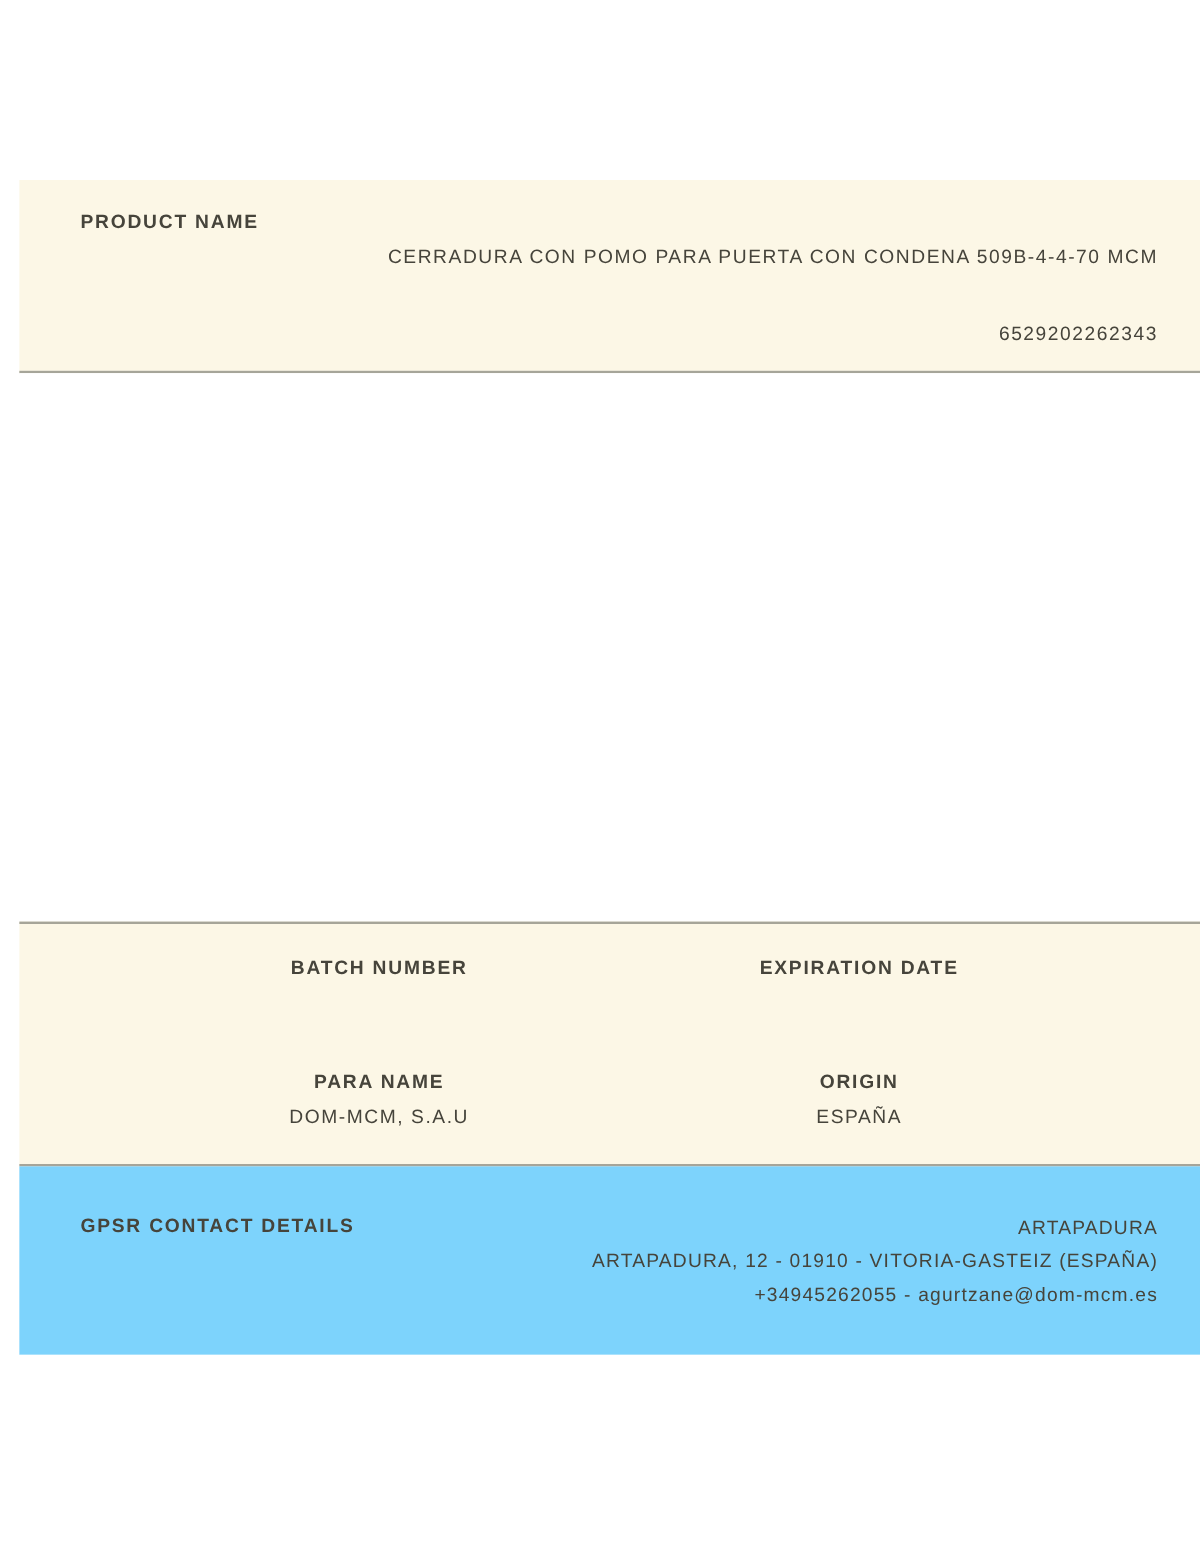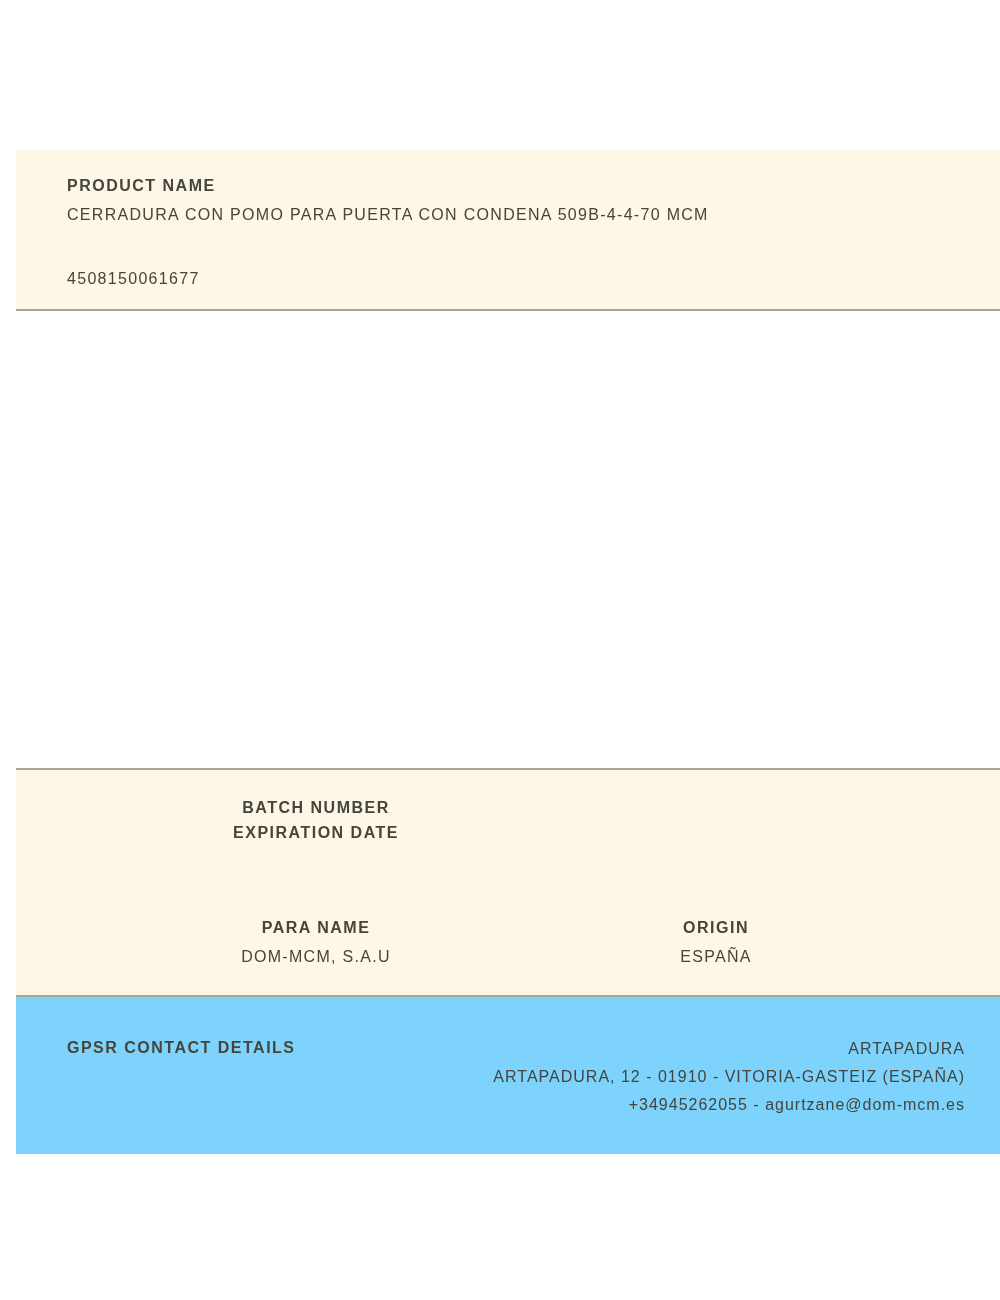--- a/index.html
+++ b/index.html
@@ -40,6 +40,7 @@
     letter-spacing: 1.3px;
     line-height: 28px;
     margin-top: 5px;
+    text-align: right;
   }
   .field-ean { margin-top: 36px; }
 

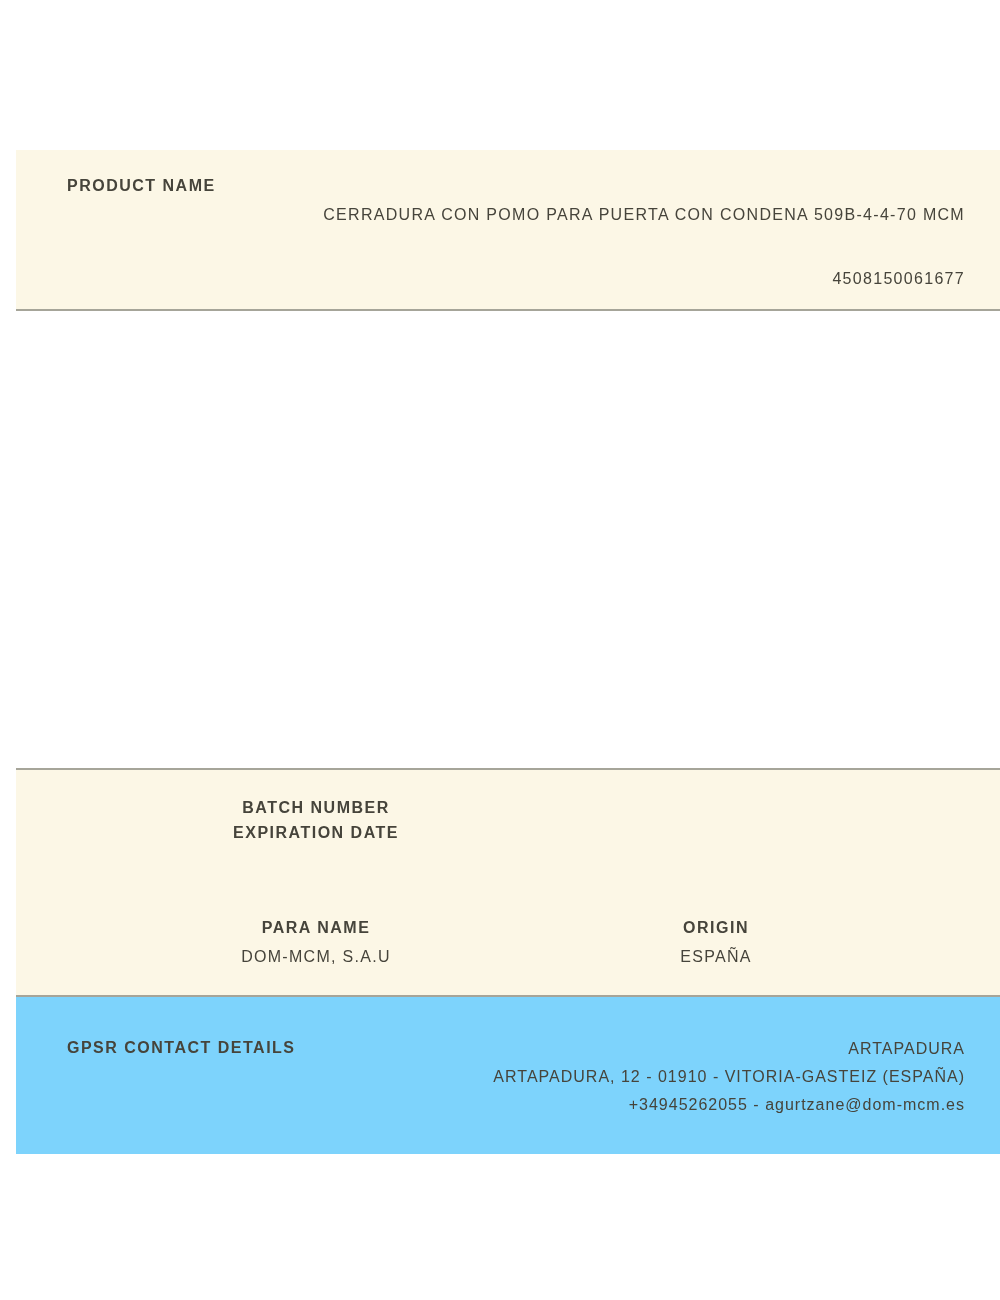--- a/index.html
+++ b/index.html
@@ -106,7 +106,7 @@
       <div class="field-value">CERRADURA CON POMO PARA PUERTA CON CONDENA 509B-4-4-70 MCM</div>
     </div>
     <div class="field field-ean">
-      <div class="field-value">4508150061677</div>
+      <div class="field-value">6529202262343</div>
     </div>
   </section>
 

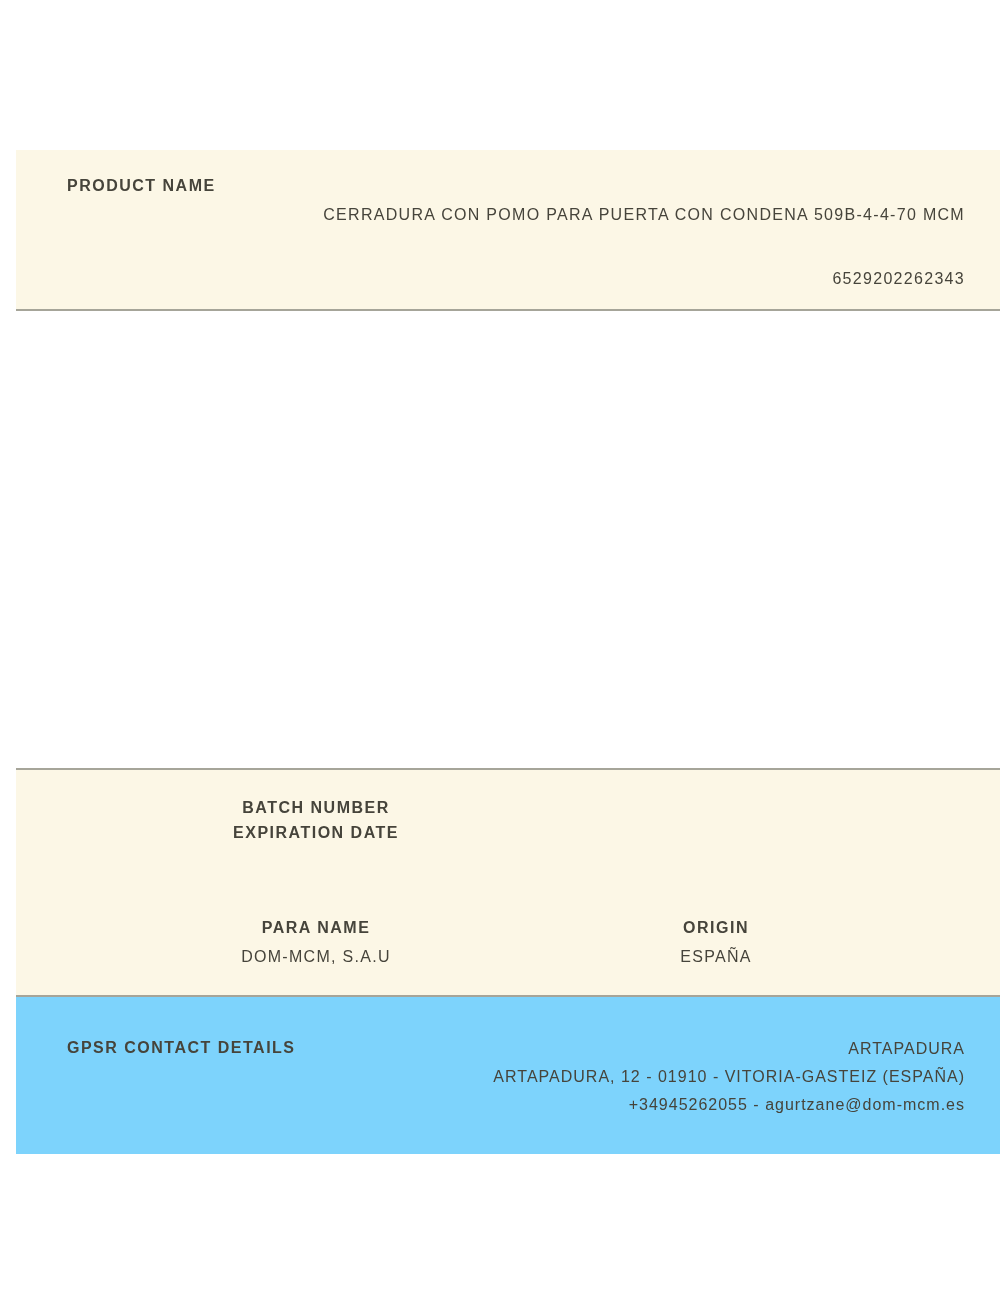--- a/index.html
+++ b/index.html
@@ -68,7 +68,7 @@
     line-height: 28px;
     margin-top: 5px;
   }
-  .row-batch { margin-bottom: 70px; flex-direction: column; }
+  .row-batch { margin-bottom: 70px; }
   .detail-value.empty { min-height: 0; }
 
   

